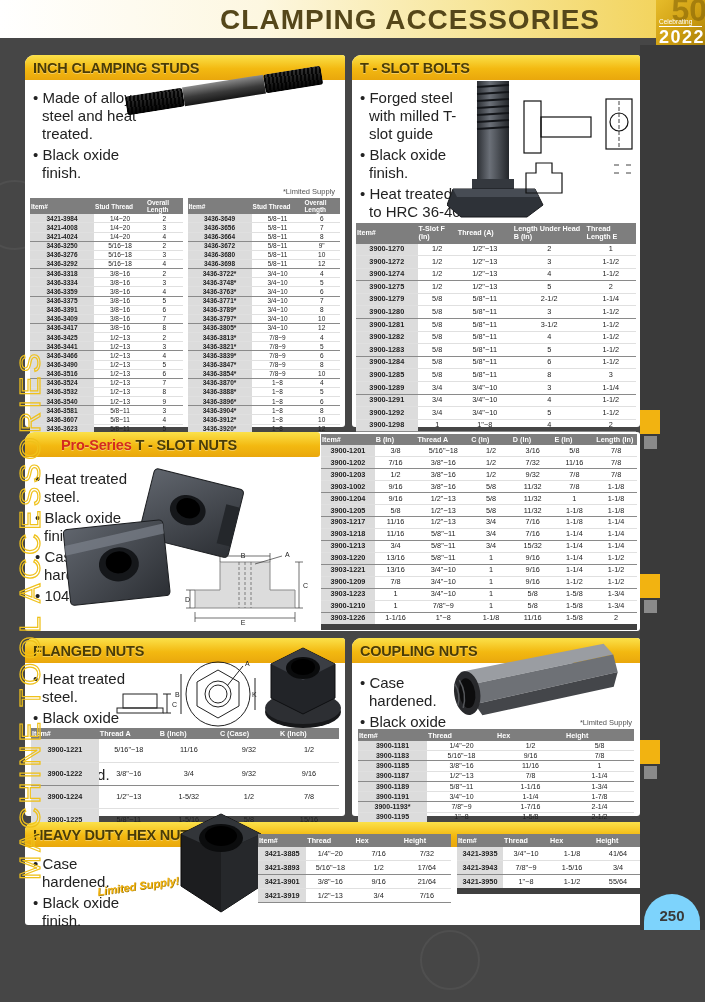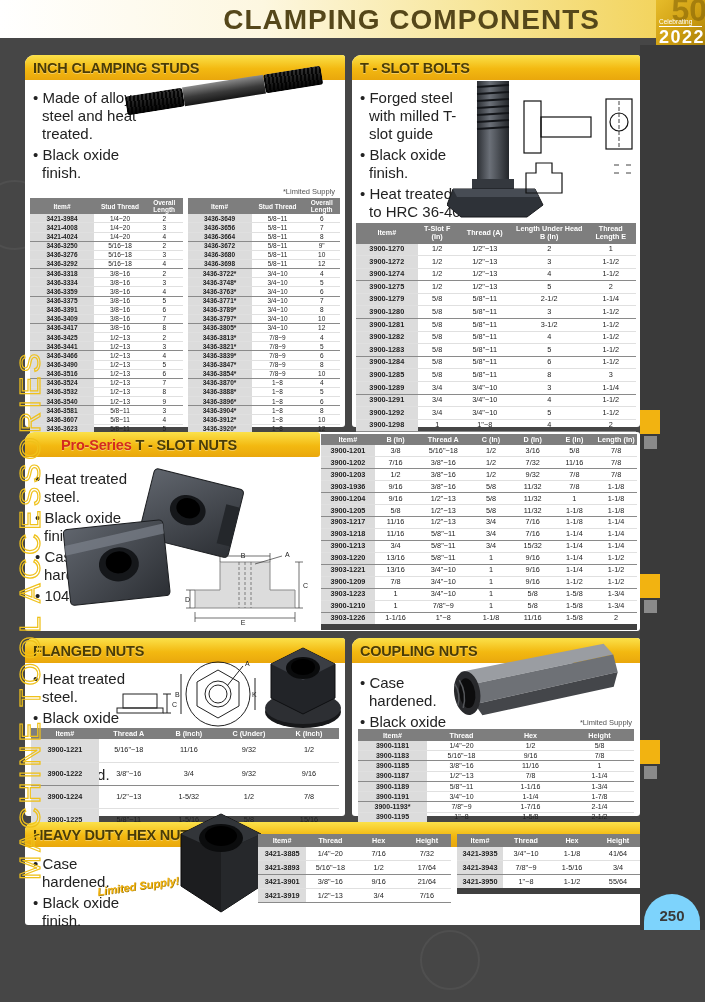--- a/index.html
+++ b/index.html
@@ -101,7 +101,7 @@
 <div class="gear" style="left:420px;top:930px;width:60px;height:60px;"></div>
 
 <div class="head-band">
-  <div class="head-title">CLAMPING COMPONENTS</div>
+  <div class="head-title">CLAMPING ACCESSORIES</div>
 </div>
 <div class="badge">
   <div class="fifty">50</div>

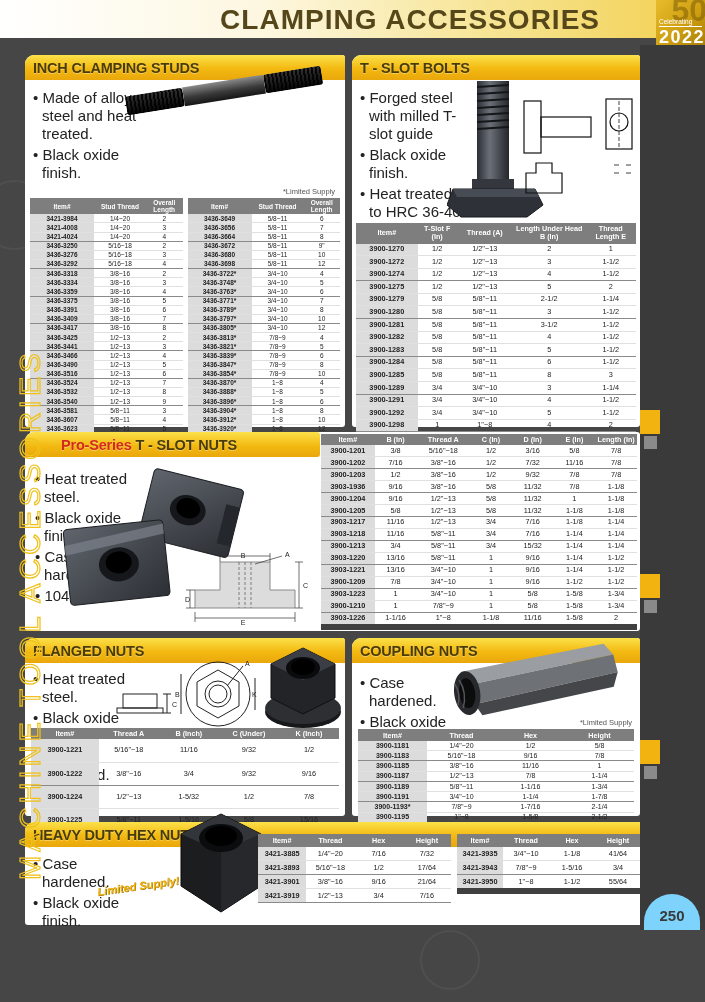--- a/index.html
+++ b/index.html
@@ -35,7 +35,7 @@
 
   
   table.tbl { border-collapse:collapse; width:100%; table-layout:fixed; color:#222; }
-  .tbl th { background:#7e7e7e; color:#fff; font-weight:bold; text-align:center; vertical-align:middle; }
+  .tbl th { background:#7e7e7e; color:#fff; font-weight:bold; text-align:left; vertical-align:middle; }
   .tbl td { text-align:center; border-bottom:1px solid #e0e0e0; }
   .tbl td:first-child { background:#dcdcdc; font-weight:bold; }
   .tbl.g3 tbody tr:nth-child(3n) td { border-bottom:1px solid #8a8a8a; }

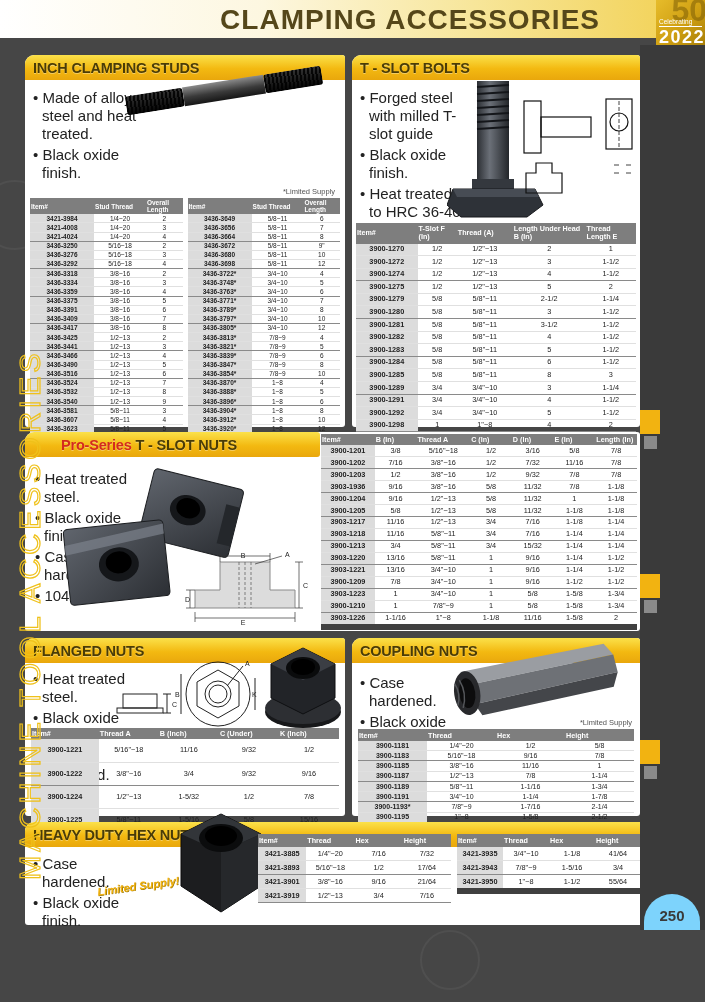--- a/index.html
+++ b/index.html
@@ -665,7 +665,7 @@
           <td>7/8</td>
         </tr>
         <tr>
-          <td>3903-1936</td>
+          <td>3903-1002</td>
           <td>9/16</td>
           <td>3/8"~16</td>
           <td>5/8</td>

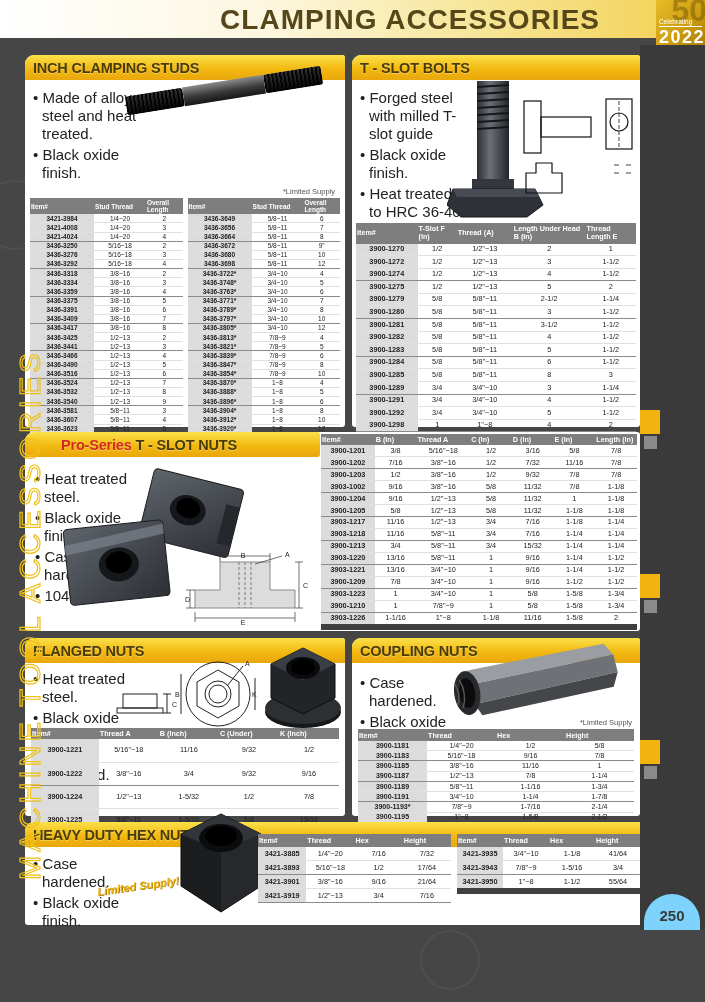--- a/index.html
+++ b/index.html
@@ -825,7 +825,7 @@
           <th>Item#</th>
           <th>Thread A</th>
           <th>B (Inch)</th>
-          <th>C (Under)</th>
+          <th>C (Case)</th>
           <th>K (Inch)</th>
         </tr>
       </thead>

